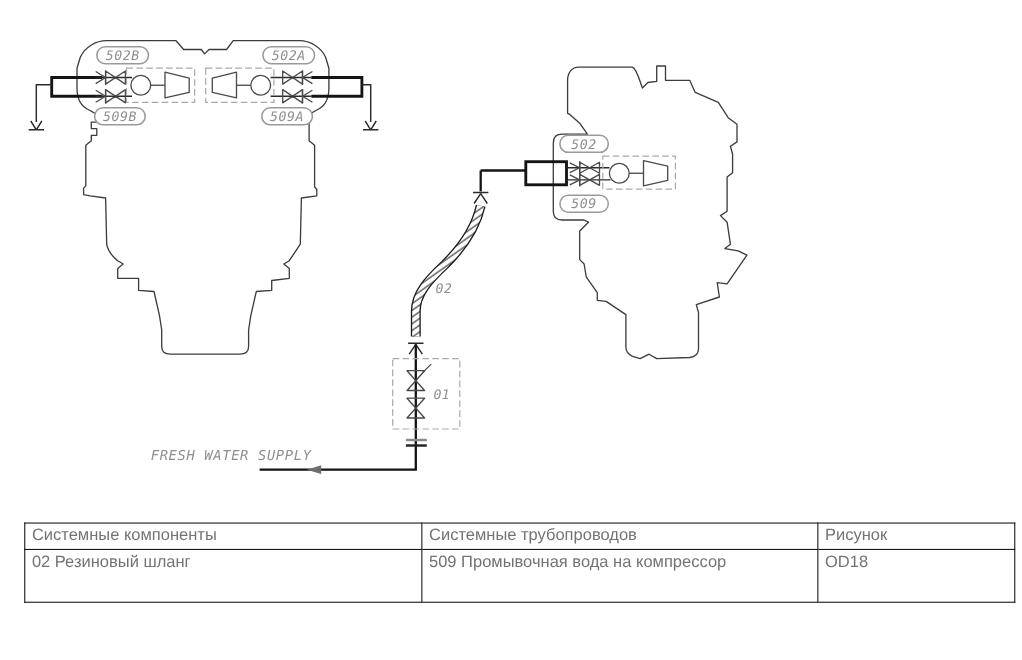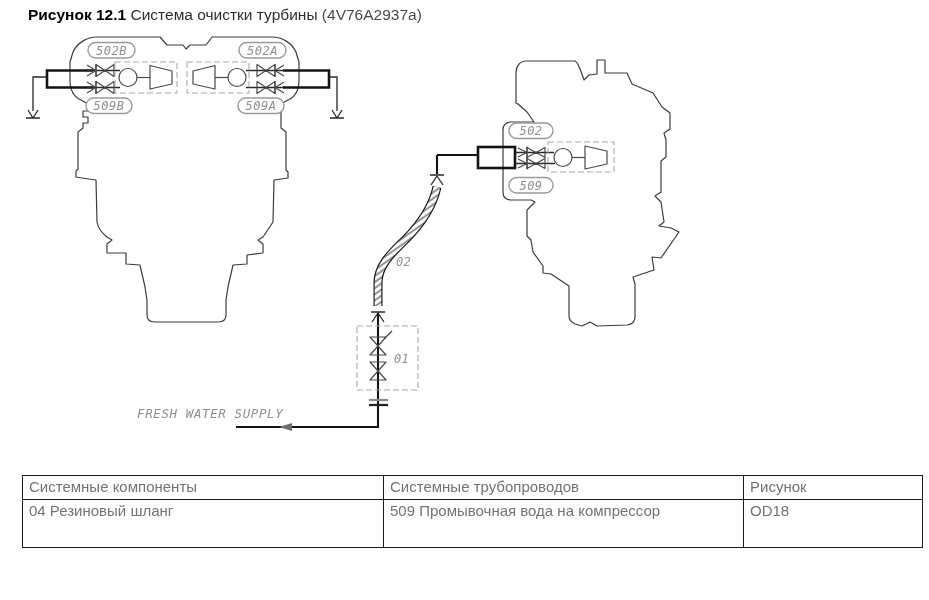--- a/index.html
+++ b/index.html
@@ -32,13 +32,6 @@
 
 <div class="canvas">
 
-  <div class="caption">
-    <span class="num">Рисунок 12.1</span>
-    <span> </span>
-    <span>Система очистки турбины</span>
-    <span> </span>
-    <span class="code">(4V76A2937a)</span>
-  </div>
 
   <svg class="diagram" width="929" height="600" viewBox="0 0 929 600">
     <defs>

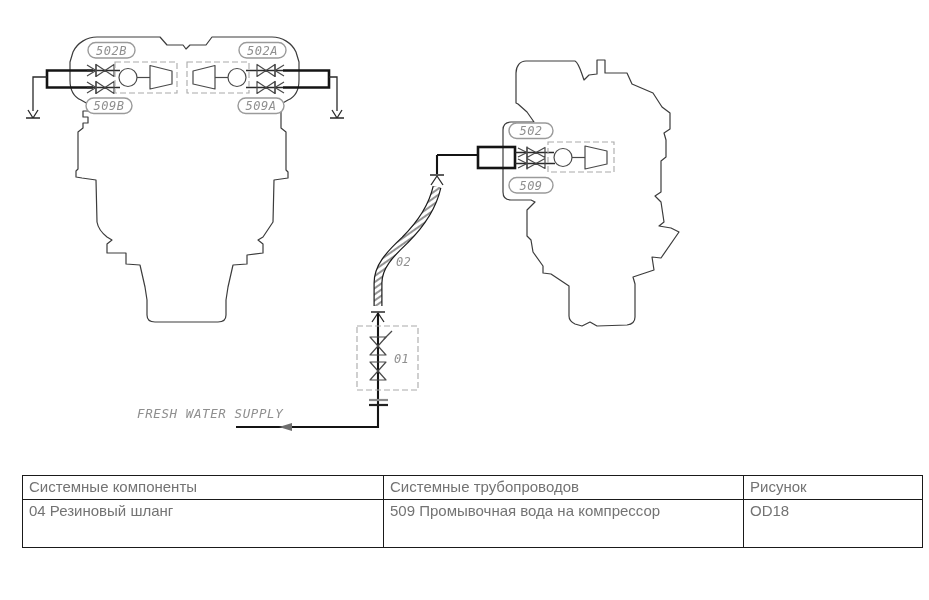--- a/index.html
+++ b/index.html
@@ -209,7 +209,7 @@
       </thead>
       <tbody>
         <tr style="height:48px">
-          <td>04 Резиновый шланг</td>
+          <td>02 Резиновый шланг</td>
           <td>509 Промывочная вода на компрессор</td>
           <td>OD18</td>
         </tr>

